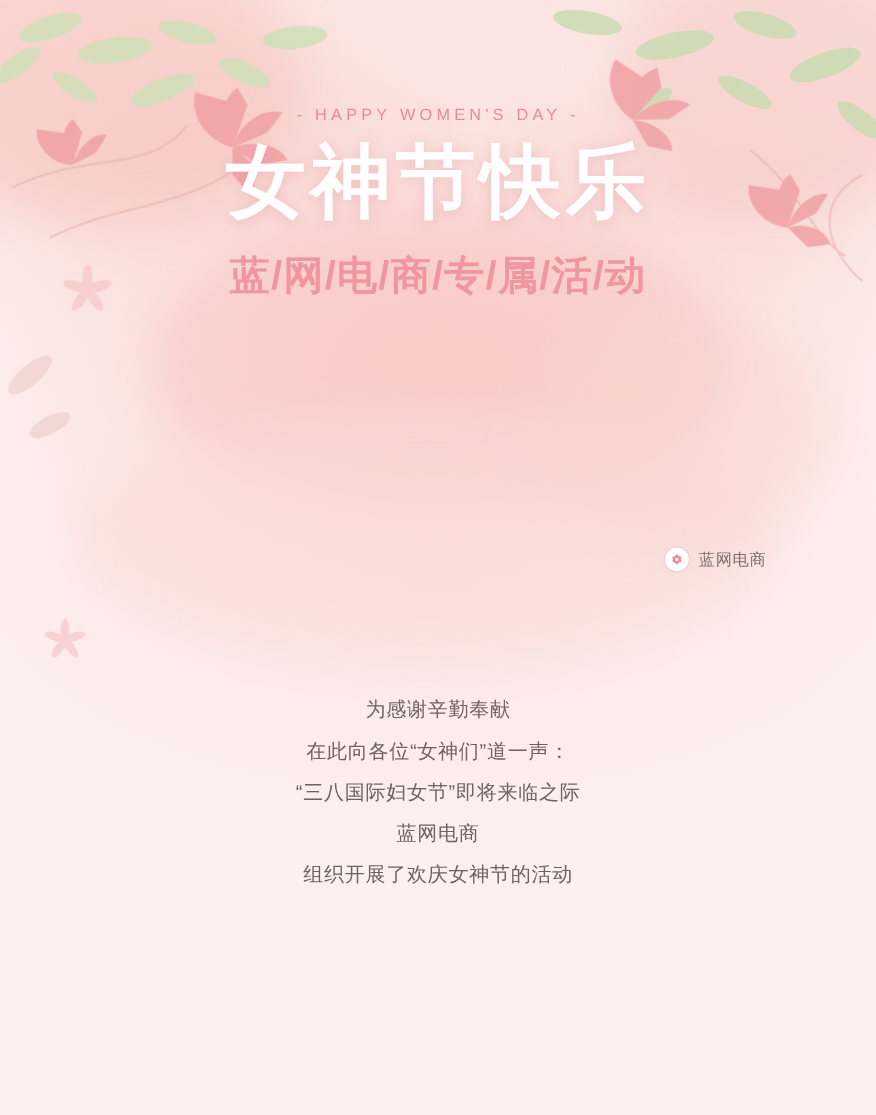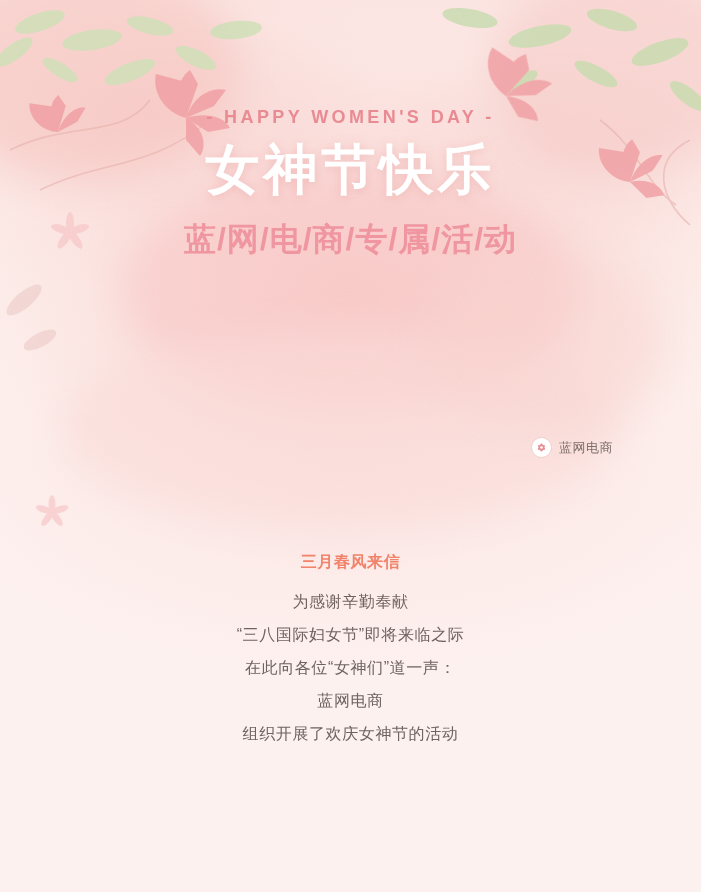--- a/index.html
+++ b/index.html
@@ -57,11 +57,11 @@
     text-align: center;
   }
   .eyebrow {
-    margin-top: 107px;
-    font-size: 18px;
+    margin-top: 84px;
+    font-size: 13px;
     letter-spacing: 3.4px;
     color: #e98b92;
-    font-weight: 700;
+    font-weight: 400;
     white-space: nowrap;
   }
   .maintitle {

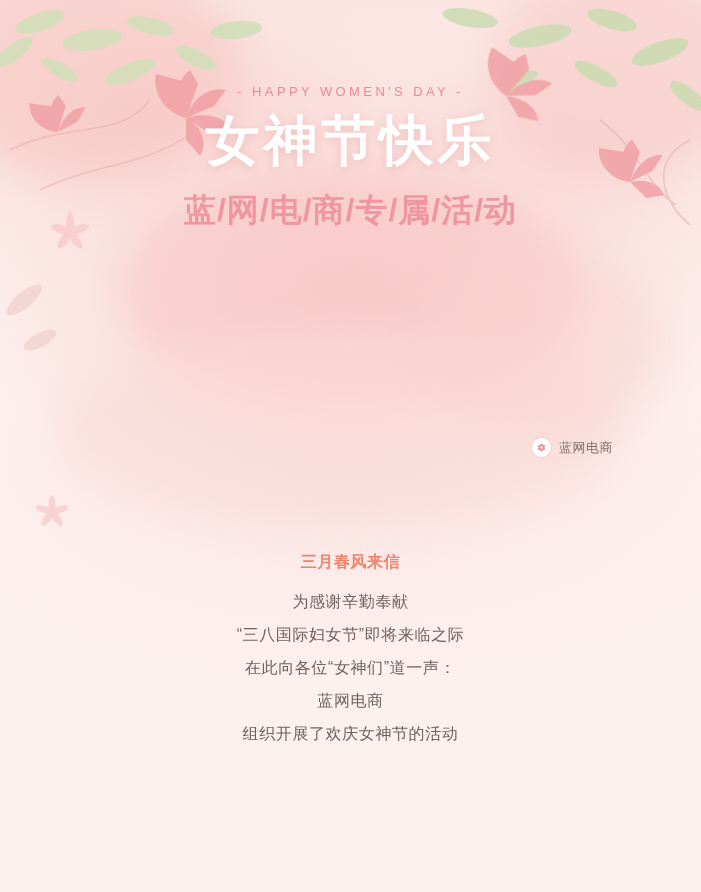--- a/index.html
+++ b/index.html
@@ -66,7 +66,7 @@
   }
   .maintitle {
     margin-top: 14px;
-    font-size: 54px;
+    font-size: 64px;
     line-height: 1;
     font-weight: 700;
     color: #ffffff;

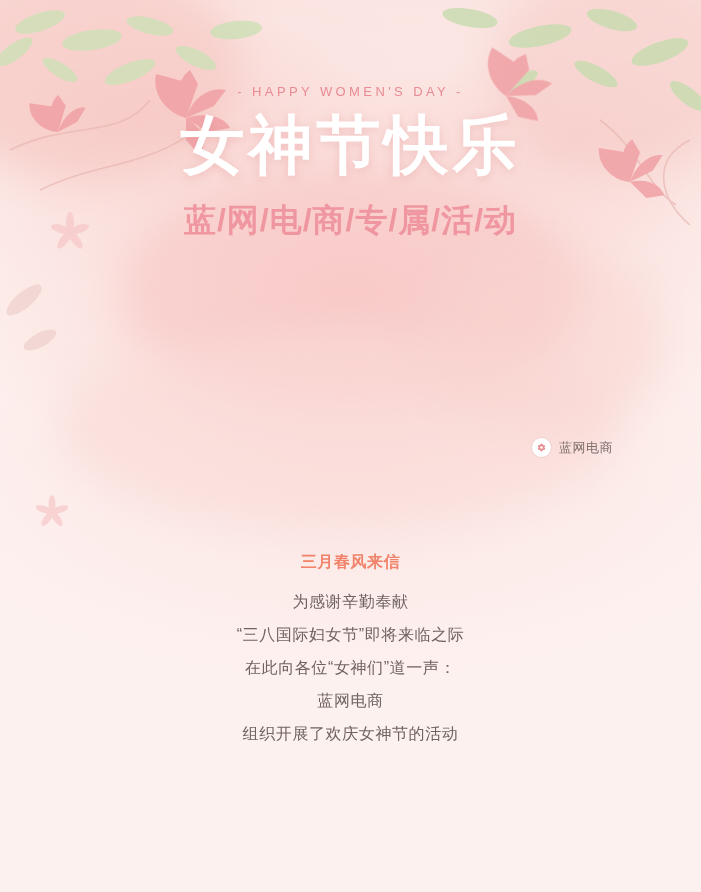--- a/index.html
+++ b/index.html
@@ -240,7 +240,6 @@
   </div>
 
   <div class="body-copy">
-    <div class="line accent-orange">三月春风来信</div>
     <div class="line gap-top">为感谢辛勤奉献</div>
     <div class="line">“三八国际妇女节”即将来临之际</div>
     <div class="line">在此向各位“女神们”道一声：</div>

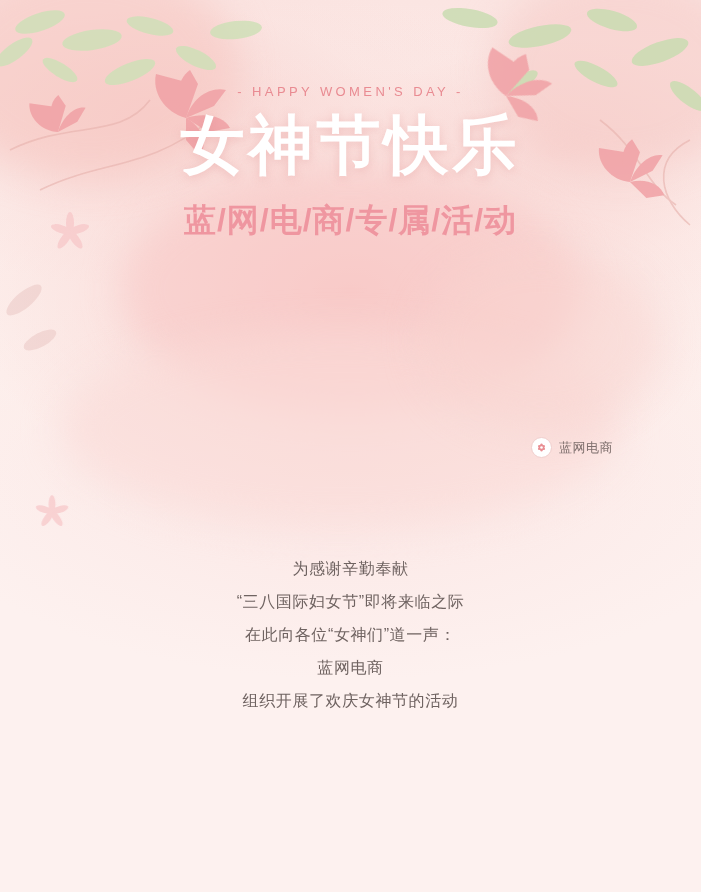--- a/index.html
+++ b/index.html
@@ -241,8 +241,8 @@
 
   <div class="body-copy">
     <div class="line gap-top">为感谢辛勤奉献</div>
+    <div class="line">在此向各位“女神们”道一声：</div>
     <div class="line">“三八国际妇女节”即将来临之际</div>
-    <div class="line">在此向各位“女神们”道一声：</div>
     <div class="line">蓝网电商</div>
     <div class="line">组织开展了欢庆女神节的活动</div>
   </div>

